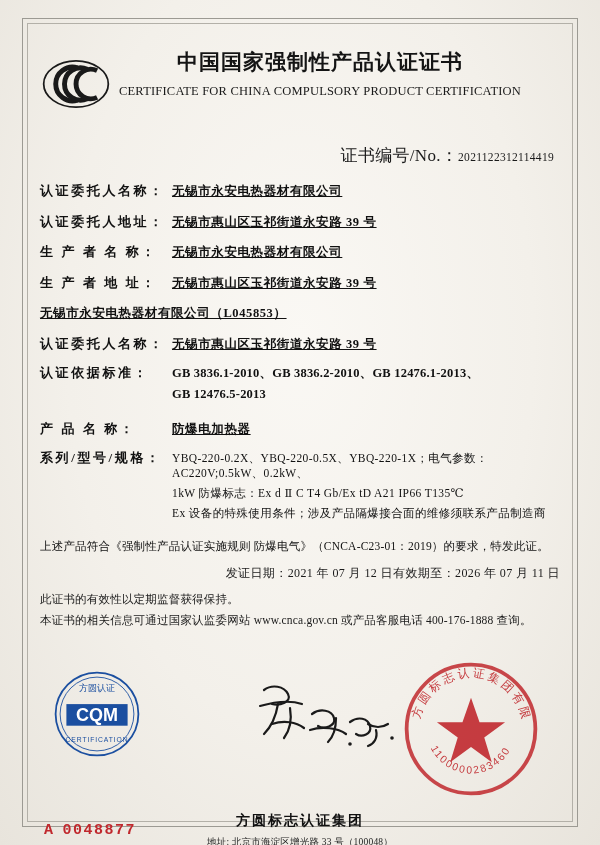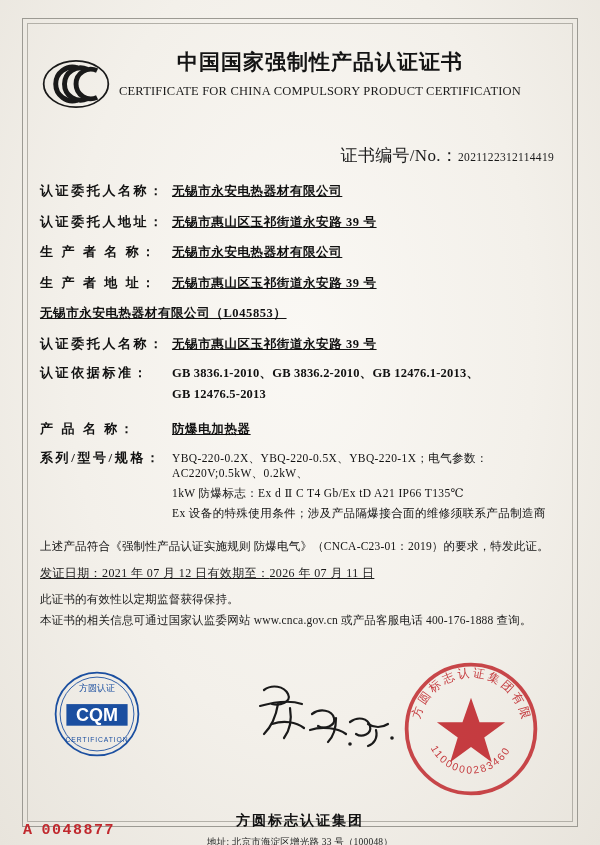--- a/index.html
+++ b/index.html
@@ -149,11 +149,10 @@
   }
   .date-row {
     display: flex;
-    justify-content: flex-start;
+    justify-content: flex-end;
     font-size: 12px;
     margin-top: 10px;
     letter-spacing: 0.4px;
-    text-decoration: underline;
   }
   .date-row .left, .date-row .right { white-space: nowrap; }
   .valid-note {

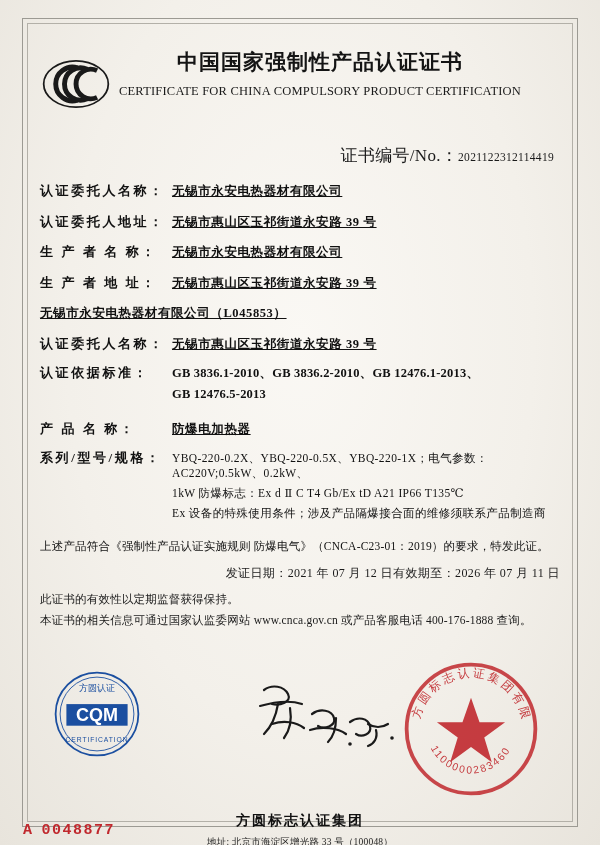--- a/index.html
+++ b/index.html
@@ -215,7 +215,7 @@
   
   .serial {
     position: absolute;
-    left: 23px;
+    left: 44px;
     bottom: 6px;
     color: #c0282d;
     font-family: "Liberation Mono", "DejaVu Sans Mono", monospace;

